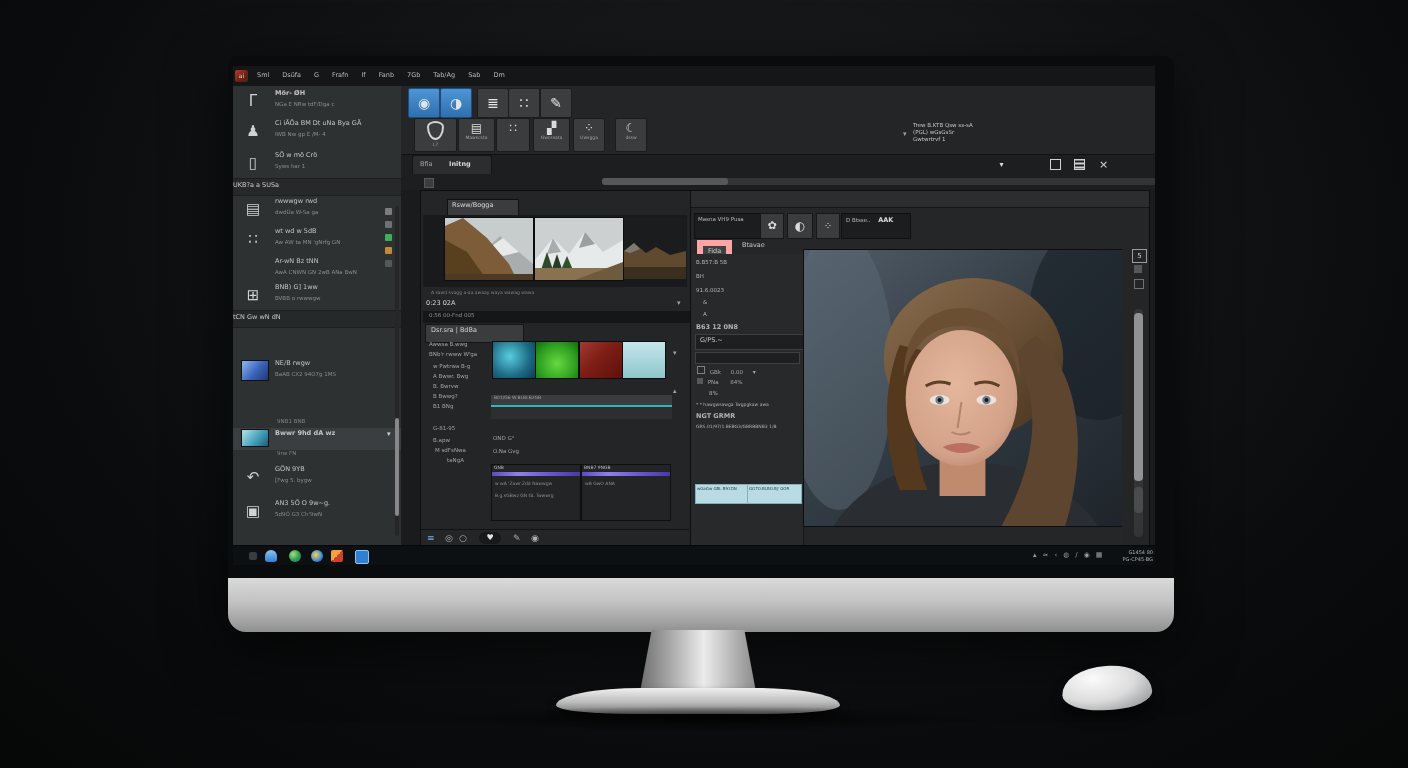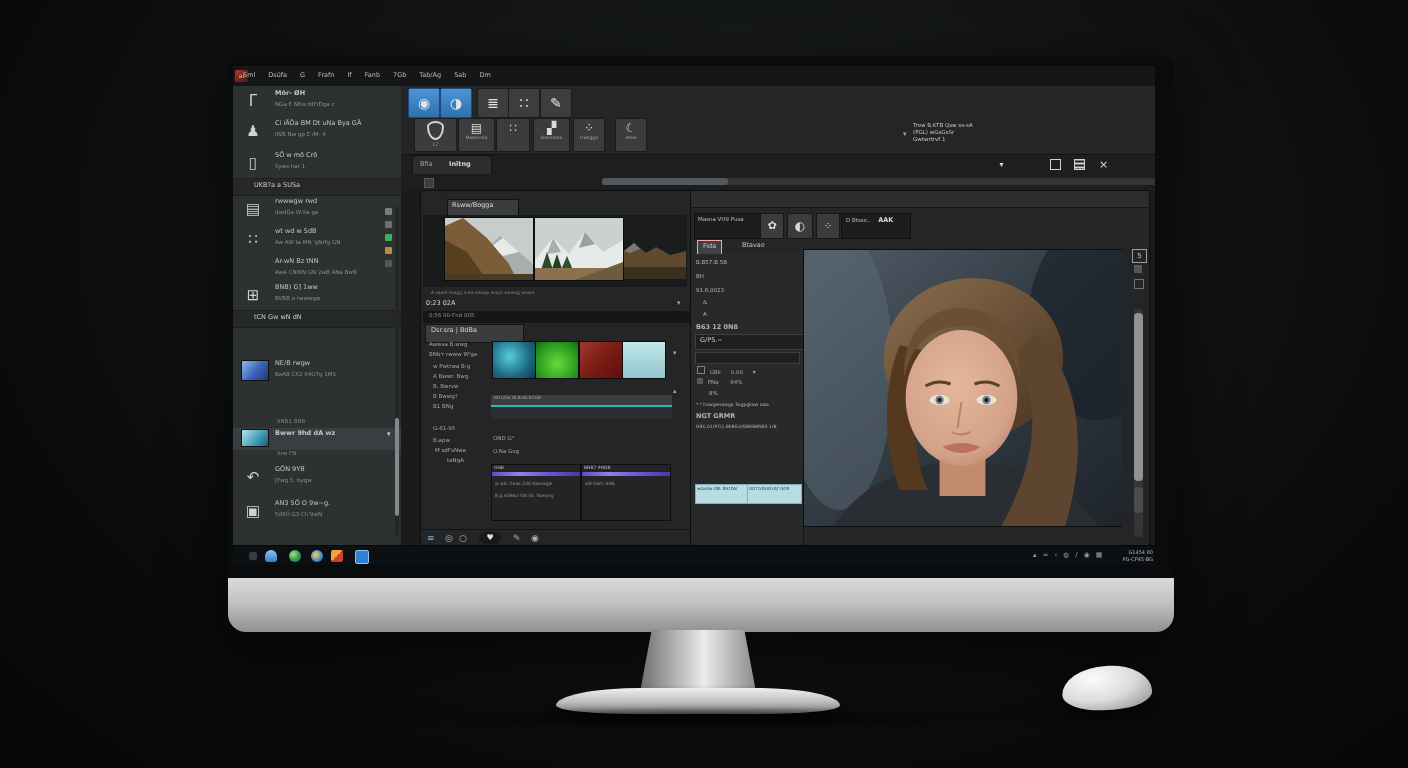--- a/index.html
+++ b/index.html
@@ -30,7 +30,7 @@
   .lt{color:#d6d8d9;} .dim{color:#a2a4a5;} .dim2{color:#808283;} .bold{font-weight:bold;}
   
   .menubar{position:absolute;left:0;top:0;width:922px;height:20px;background:#141617;border-bottom:1px solid #0c0d0e;}
-  .menu-items{position:absolute;left:10px;top:5px;display:flex;gap:13px;color:#b9bbbc;text-align:right;}
+  .menu-items{position:absolute;left:24px;top:5px;display:flex;gap:13px;color:#b9bbbc;text-align:right;}
   .applogo{position:absolute;left:2px;top:4px;width:13px;height:12px;border-radius:2px;
         background:linear-gradient(135deg,#b23b2e,#6e1f18 60%,#3a2a1a);color:#f3d8b0;font-size:6px;text-align:center;line-height:12px;}
   

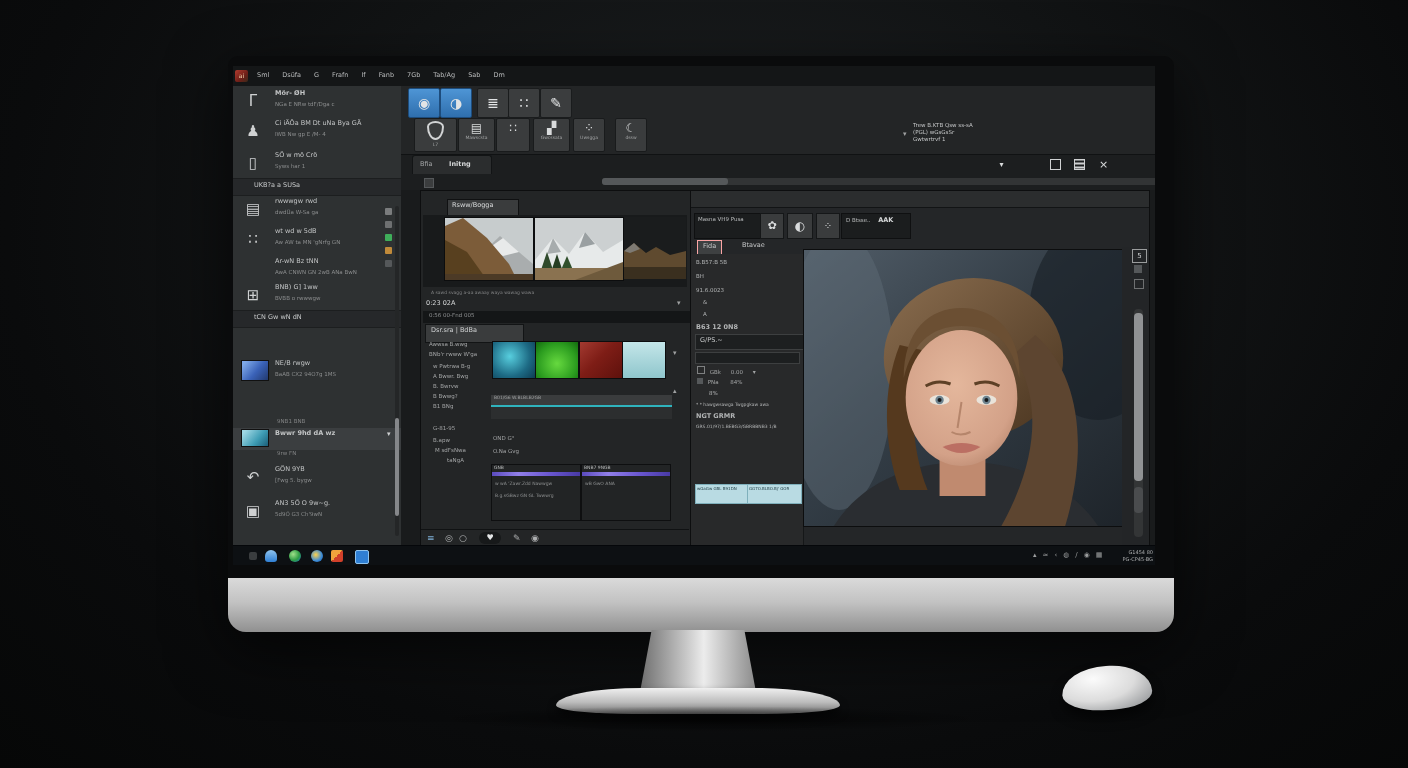--- a/index.html
+++ b/index.html
@@ -36,7 +36,7 @@
   
   .sidebar{position:absolute;left:0;top:20px;width:168px;height:459px;background:#2e3132;border-right:1px solid #0e0f10;}
   .sb-head{position:absolute;left:0;width:168px;height:14px;background:#26282a;border-top:1px solid #1c1e1f;border-bottom:1px solid #1c1e1f;color:#c8cacb;padding-top:2px;}
-  .sb-head span{margin-left:21px;}
+  .sb-head span{margin-left:0;}
   .sb-item{position:absolute;left:4px;width:160px;height:28px;}
   .sb-item .ic{position:absolute;left:4px;top:2px;width:24px;height:22px;color:#cfd1d2;font-size:15px;text-align:center;line-height:22px;}
   .sb-item .tt{position:absolute;left:38px;top:1px;color:#c3c5c6;}

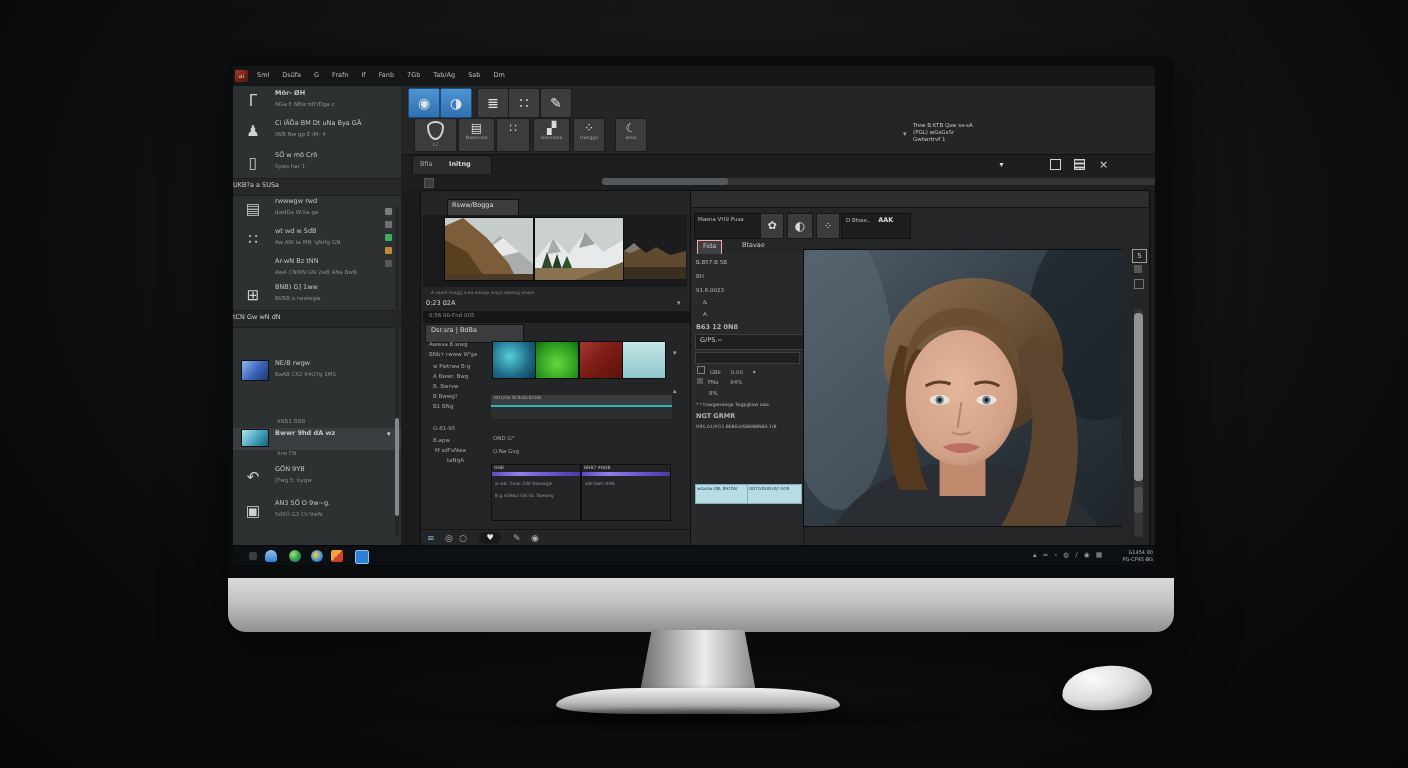--- a/index.html
+++ b/index.html
@@ -96,7 +96,7 @@
   .rp-field{position:absolute;background:#1b1d1e;border:1px solid #0f1011;color:#b9bbbc;}
   .rp-btn{position:absolute;background:#3a3c3d;border:1px solid #151718;color:#d9dbdc;text-align:center;}
   .rp-tab{position:absolute;height:12px;padding:1px 5px 0 5px;color:#c6c8c9;}
-  .rp-tab.on{background:#3e4041;border:1px solid #fca5a5;}
+  .rp-tab.on{background:#3e4041;border:6px solid #fca5a5;}
   .propcol{position:absolute;left:0;top:63px;width:112px;height:292px;background:#28292a;border-right:1px solid #151718;}
   .pc{position:absolute;left:5px;color:#b2b4b5;}
   .inputbox{position:absolute;left:4px;width:103px;background:#1d1f20;border:1px solid #3d3f40;color:#c9cbcc;}

